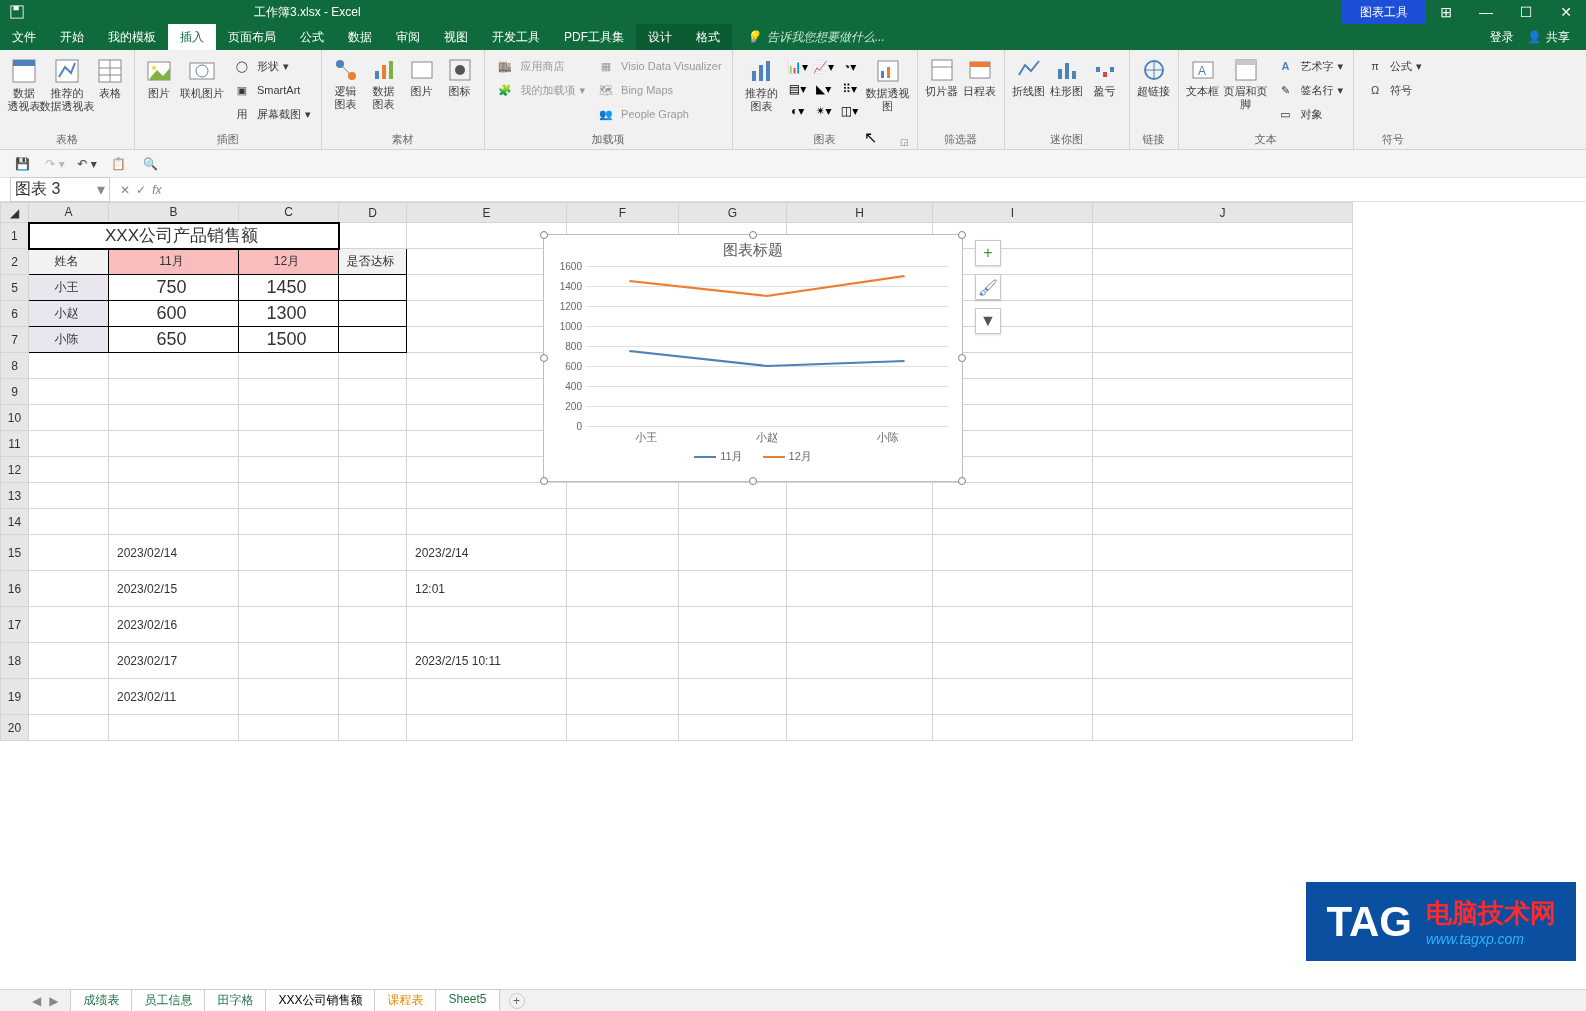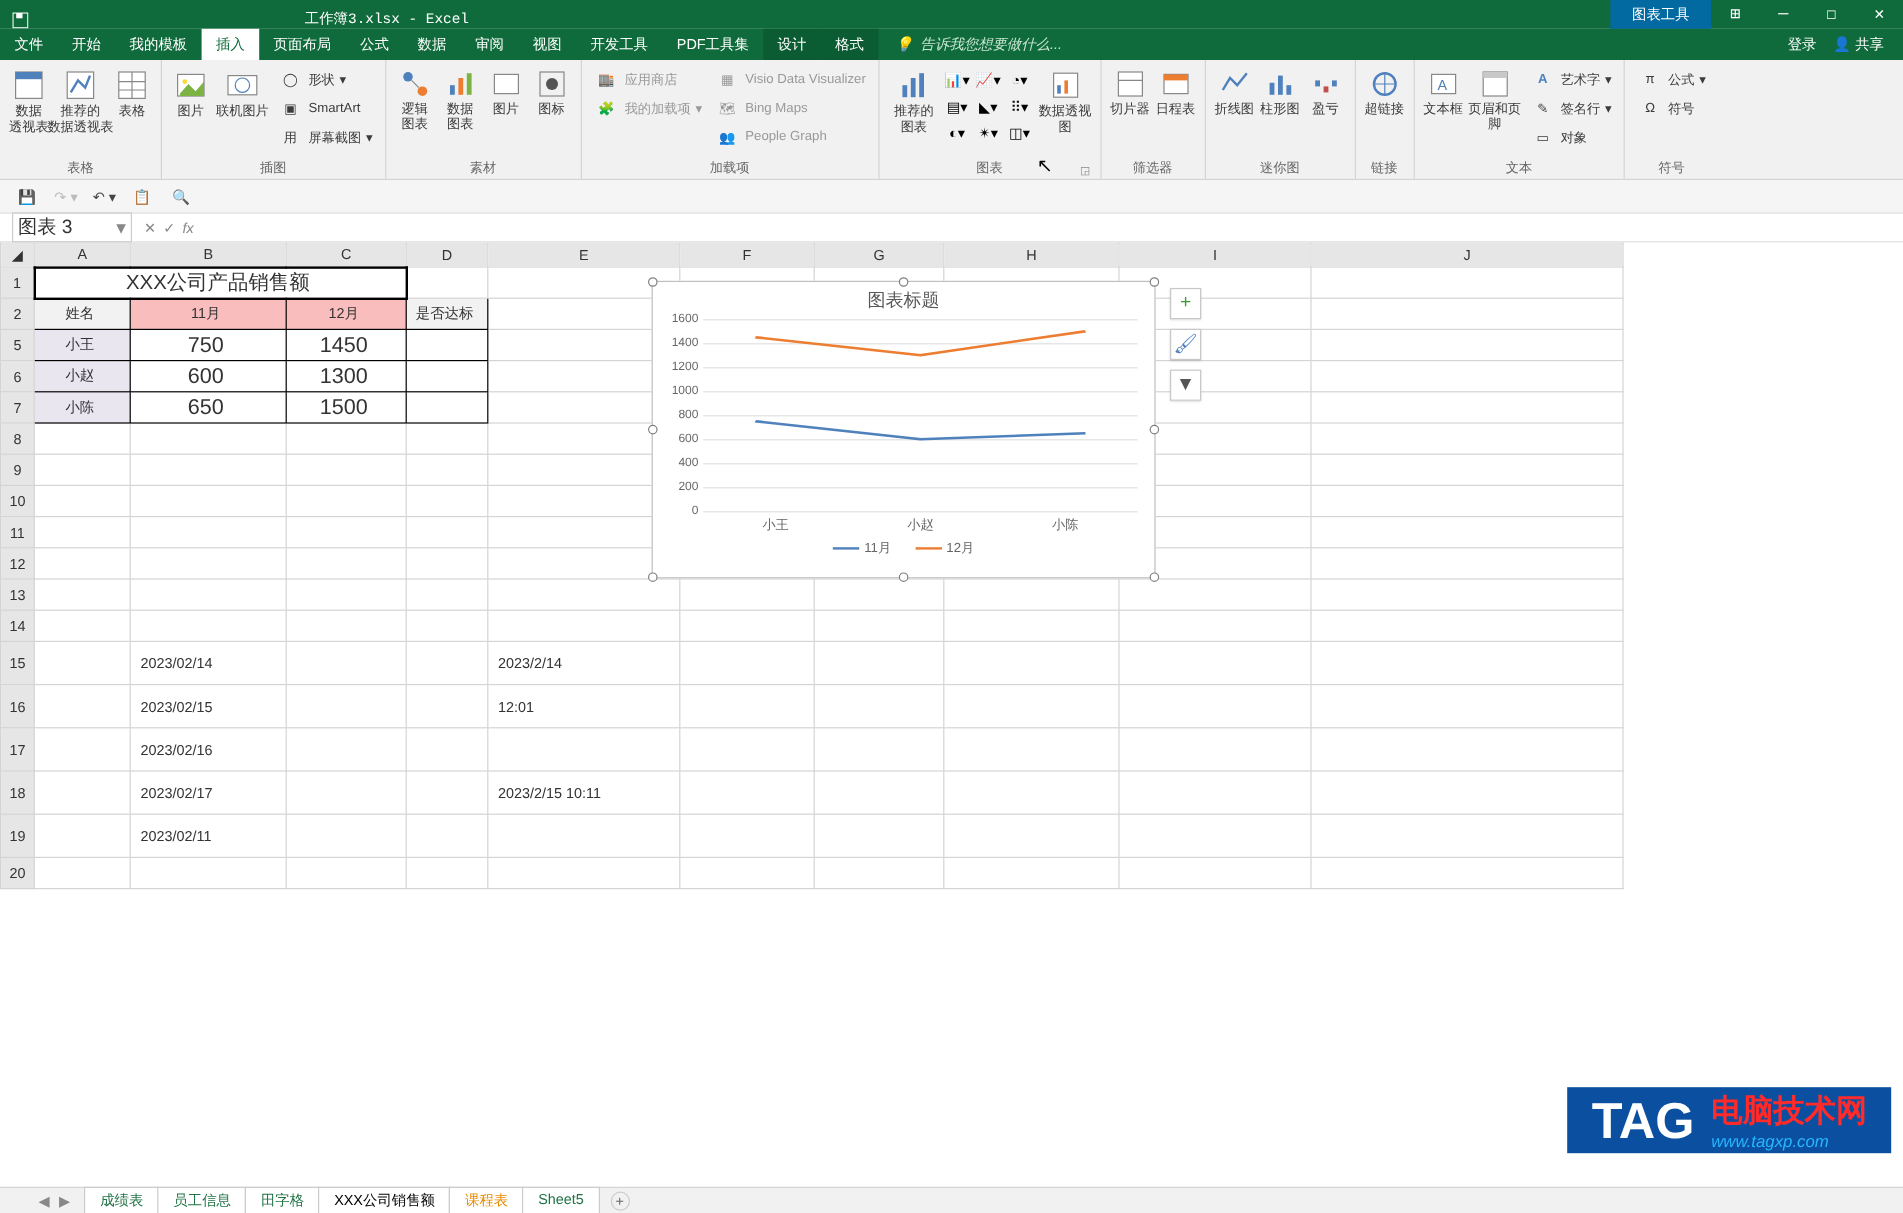--- a/index.html
+++ b/index.html
@@ -6,7 +6,7 @@
 body { font-family: "Microsoft YaHei", "Segoe UI", sans-serif; font-size: 12px; background: #fff; overflow: hidden; }
 
 
-.titlebar { background: #0f6b3b; height: 24px; display: flex; align-items: flex-end; color: #fff; font-family: Liberation Mono, monospace; }
+.titlebar { background: #0f6b3b; height: 24px; display: flex; align-items: center; color: #fff; }
 .titlebar .save-icon { margin-left: 10px; width: 14px; height: 14px; }
 .titlebar .title { flex: 1; text-align: left; padding-left: 230px; font-size: 12px; }
 .titlebar .tools-tab { margin-left: 270px; background: #0369a1; padding: 0 18px; height: 24px; display: flex; align-items: center; }

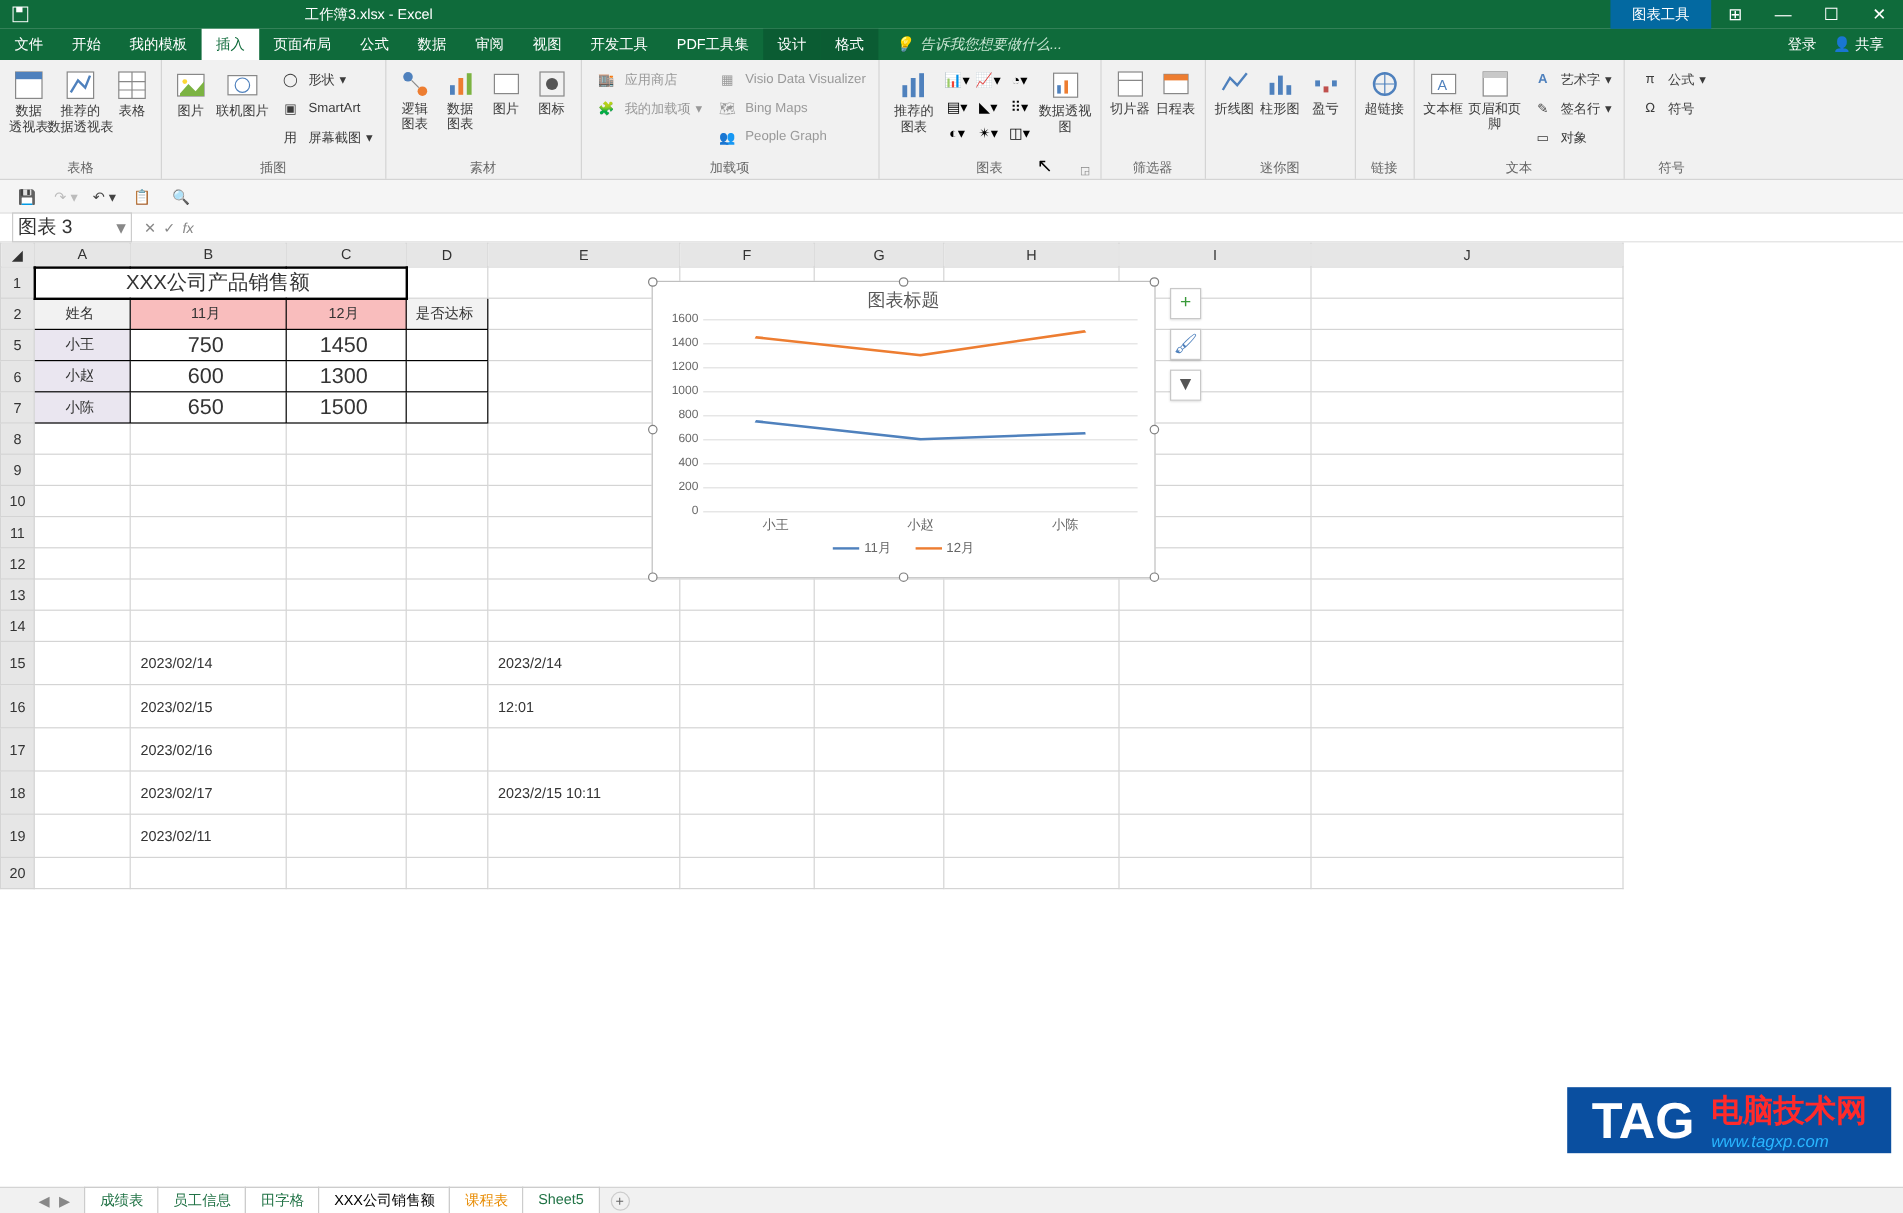--- a/index.html
+++ b/index.html
@@ -9,7 +9,7 @@
 .titlebar { background: #0f6b3b; height: 24px; display: flex; align-items: center; color: #fff; }
 .titlebar .save-icon { margin-left: 10px; width: 14px; height: 14px; }
 .titlebar .title { flex: 1; text-align: left; padding-left: 230px; font-size: 12px; }
-.titlebar .tools-tab { margin-left: 270px; background: #0369a1; padding: 0 18px; height: 24px; display: flex; align-items: center; }
+.titlebar .tools-tab { margin-left: 270px; background: #1d4ed8; padding: 0 18px; height: 24px; display: flex; align-items: center; }
 .titlebar .winbtns { margin-left: auto; display: flex; }
 .titlebar .winbtn { width: 40px; height: 24px; display: flex; align-items: center; justify-content: center; color: #fff; font-size: 14px; }
 

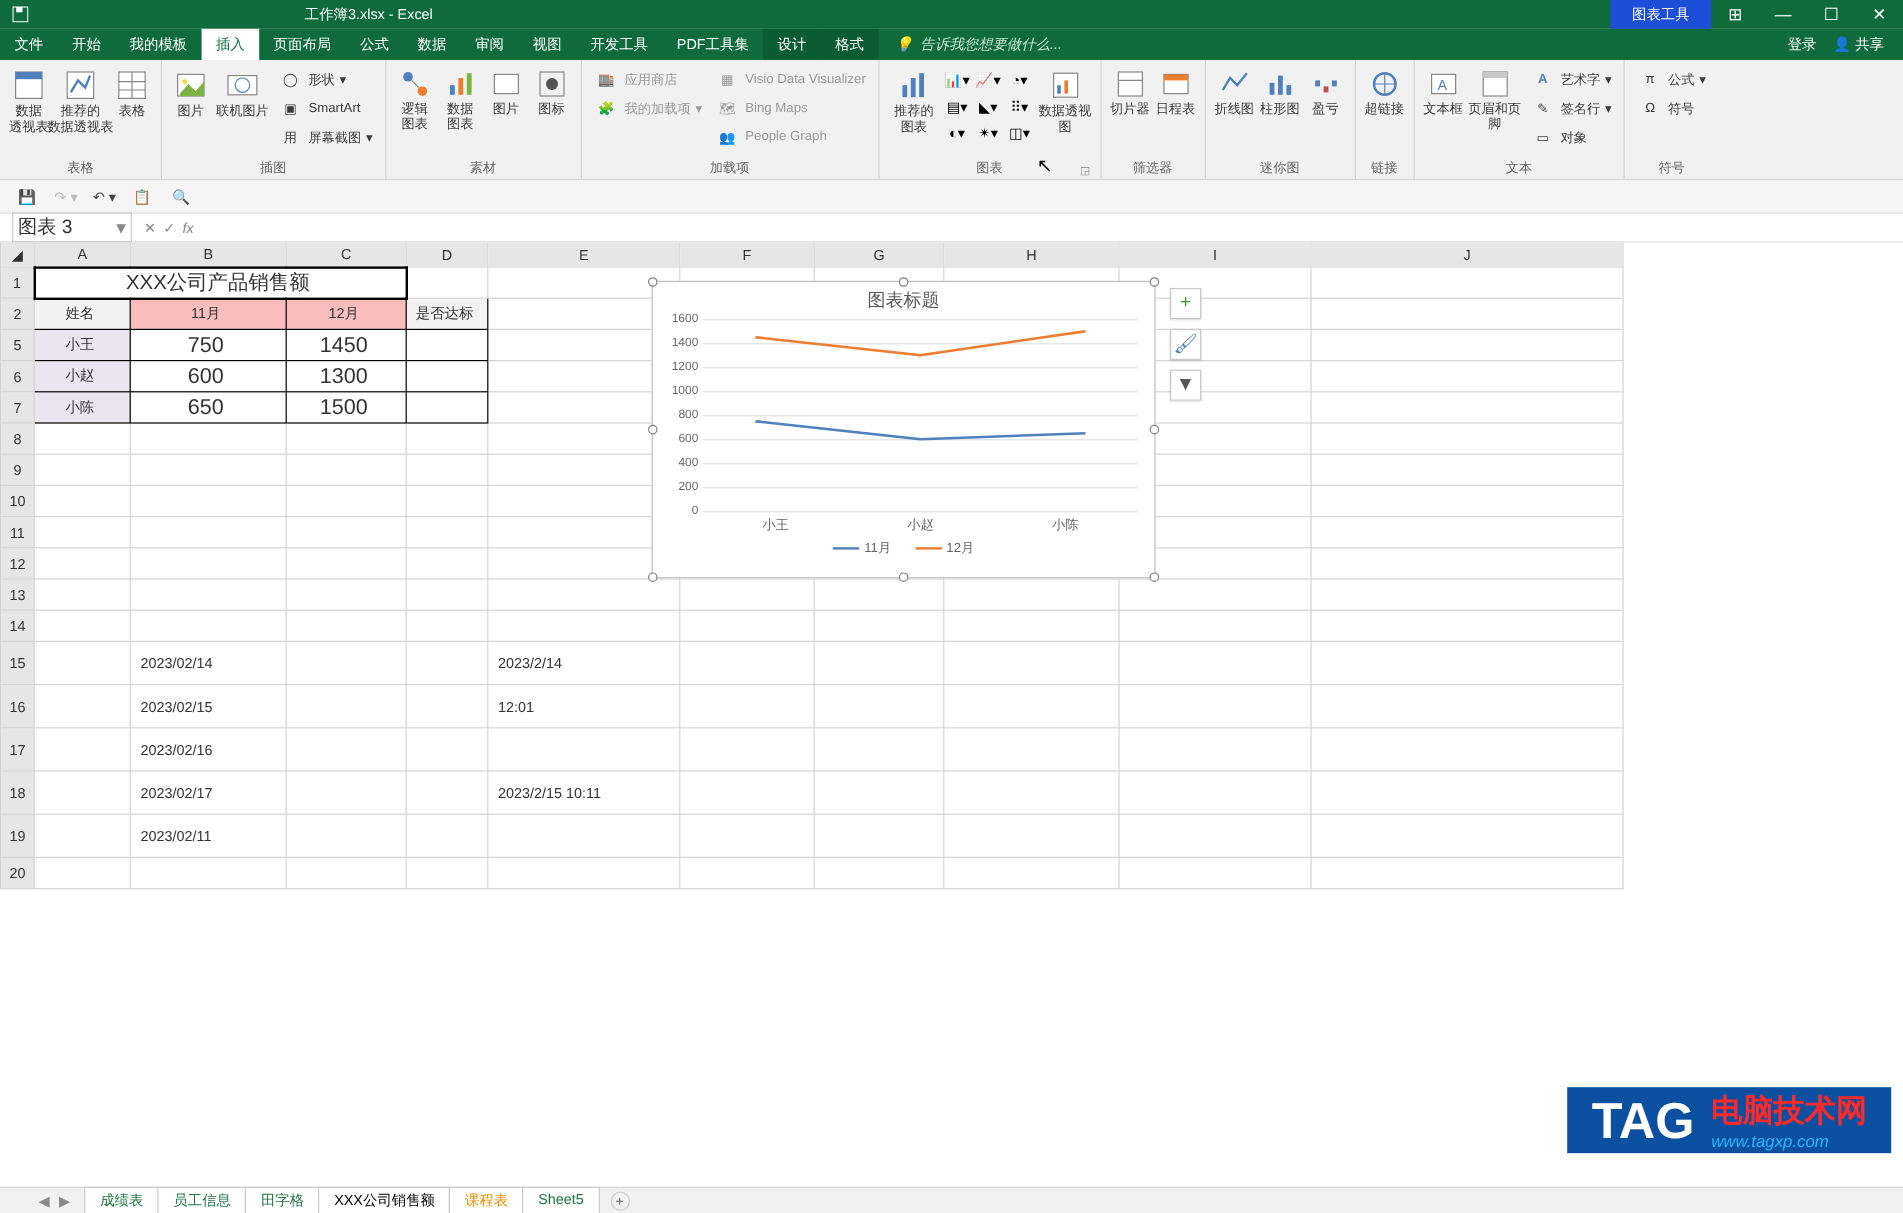--- a/index.html
+++ b/index.html
@@ -86,7 +86,7 @@
 .sheettab.highlight { color: #e88b00; }
 .addsheet { margin-left: 10px; color: #666; border: 1px solid #ccc; border-radius: 50%; width: 16px; height: 16px; display: flex; align-items:center; justify-content:center; font-size: 12px;}
 
-.tagbox { position: absolute; right: 10px; bottom: 28px; background: #0a4fa0; color: #fff; padding: 2px 20px; font-size: 42px; font-weight: bold; display: flex; align-items: center; gap: 14px;}
+.tagbox { position: absolute; right: 10px; bottom: 28px; background: #0a4fa0; color: #fff; padding: 14px 20px; font-size: 42px; font-weight: bold; display: flex; align-items: center; gap: 14px;}
 .tagbox .sub { font-size: 14px; font-weight: normal; text-align: left;}
 .tagbox .sub .big { color: #ff2a2a; font-size: 26px; font-weight: bold;}
 .tagbox .sub .url { color: #29b6ff; font-style: italic;}

